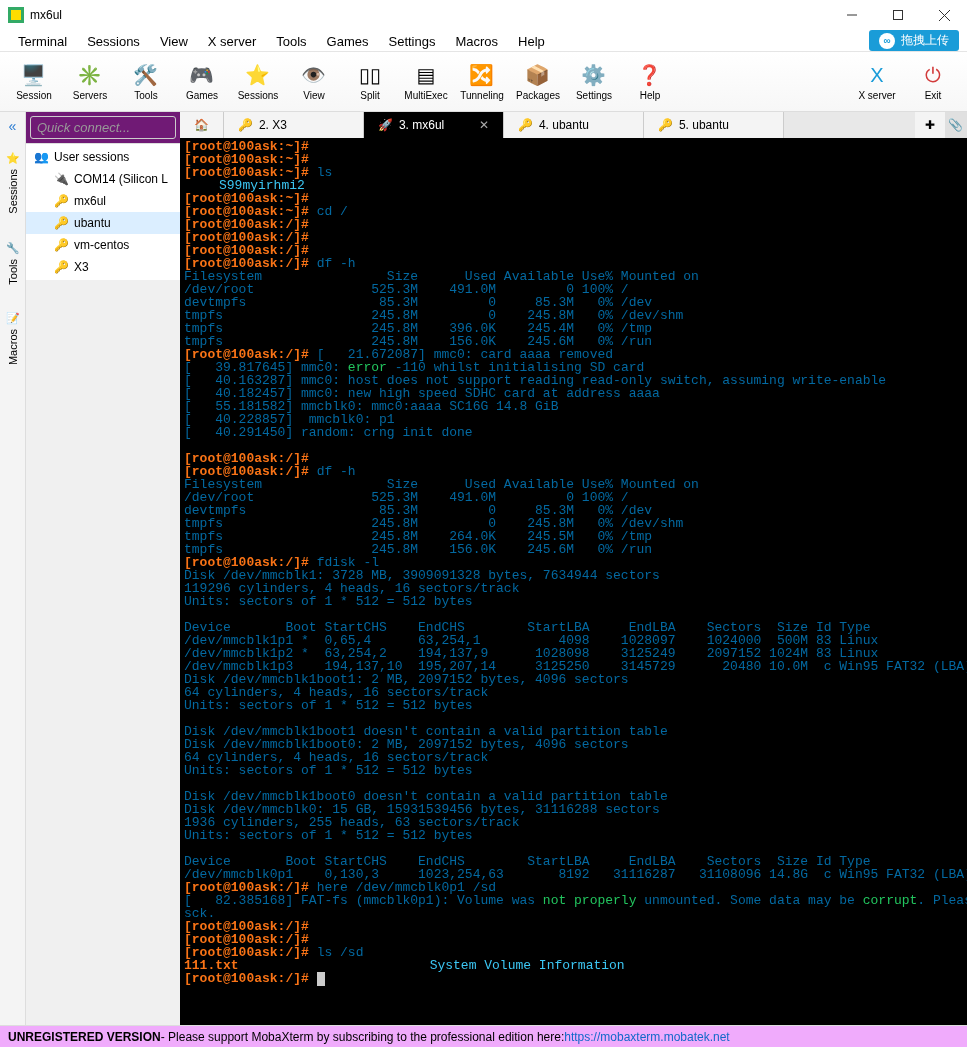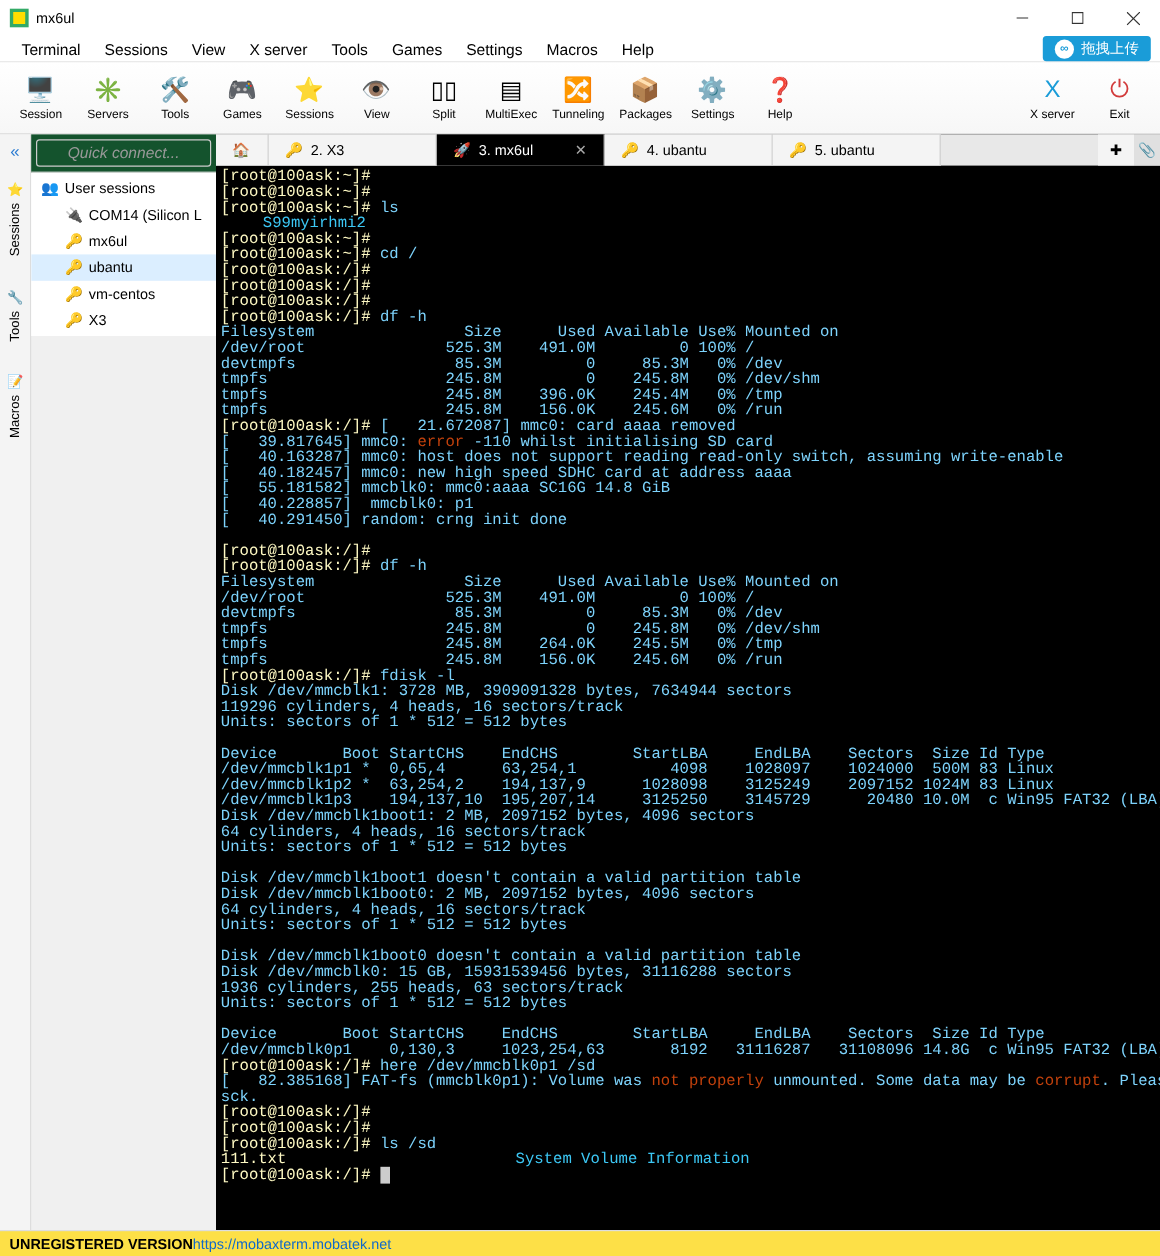--- a/index.html
+++ b/index.html
@@ -24,7 +24,7 @@
 .left-rail .collapse { color: #2a7bd1; font-size: 14px; }
 .rail-tab { writing-mode: vertical-rl; transform: rotate(180deg); font-size: 11px; padding: 10px 2px; display: flex; align-items: center; gap: 4px; cursor: default; }
 .rail-tab .ri { writing-mode: horizontal-tb; transform: rotate(180deg); }
-.side-quick { width: 154px; background: #14532d; padding: 4px; border-bottom: 1px solid #ddd; text-align: center; }
+.side-quick { width: 154px; background: #701a75; padding: 4px; border-bottom: 1px solid #ddd; }
 .quickbox { border: 1px solid #ccc; border-radius: 3px; padding: 3px 6px; color: #999; font-style: italic; font-size: 13px; }
 .side-panel { width: 154px; background: #fff; display: flex; flex-direction: column; }
 .tree { flex: 1; overflow: auto; padding: 2px 0; }

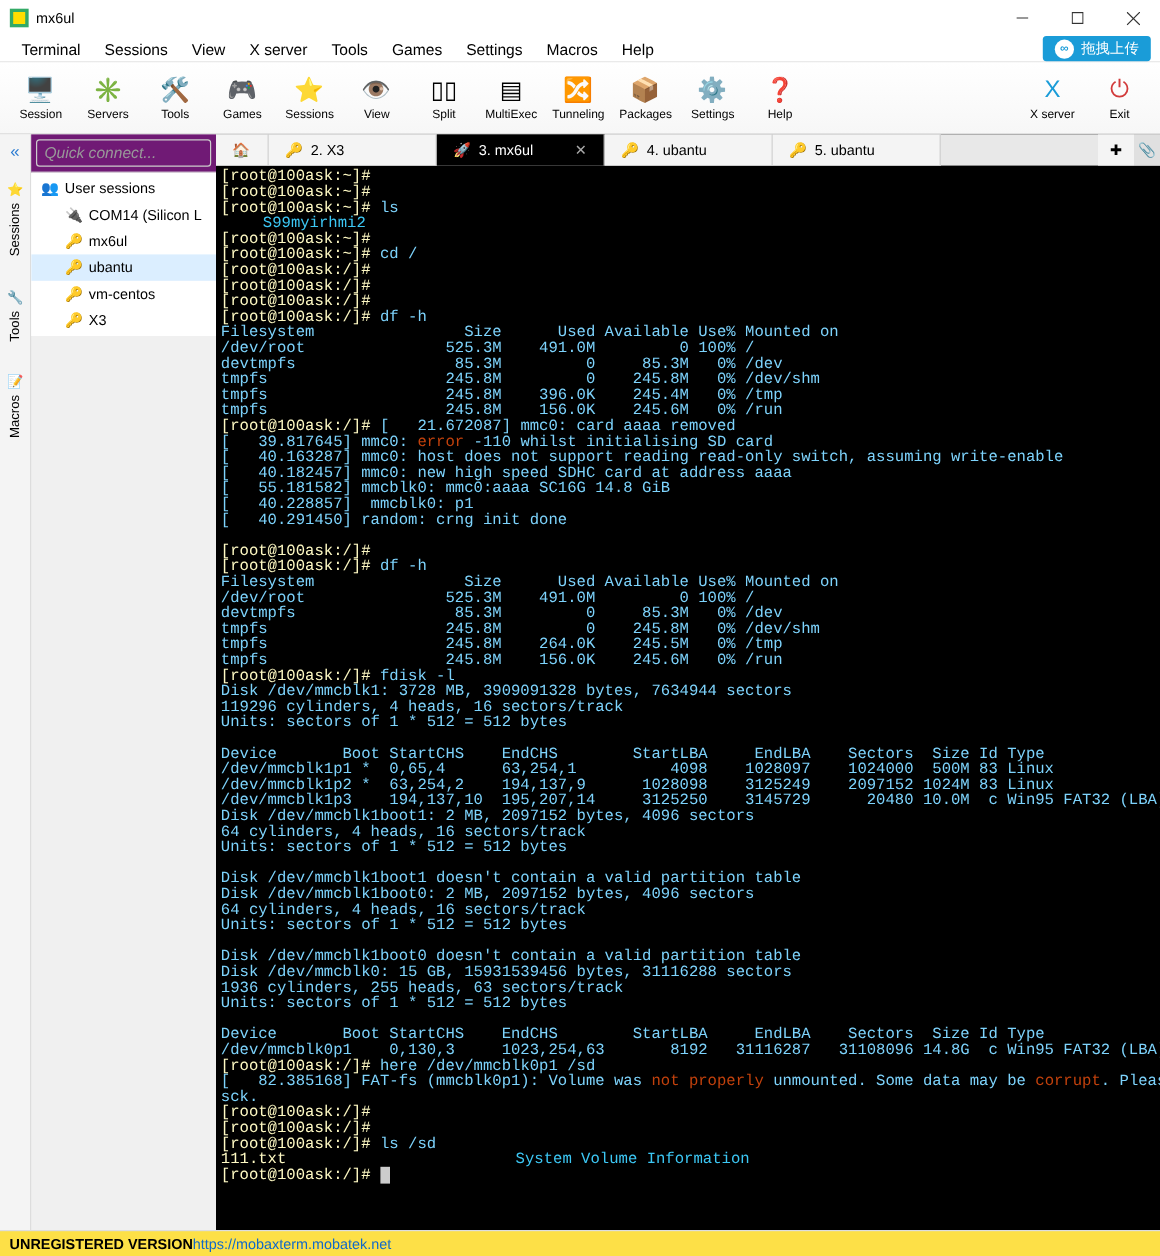--- a/index.html
+++ b/index.html
@@ -43,7 +43,7 @@
 .tabs-row .add-tab { width: 30px; display: flex; align-items: center; justify-content: center; background: #f4f4f4; }
 .tabs-row .clip { width: 22px; display: flex; align-items: center; justify-content: center; background: #e0e0e0; color: #5a8fce; }
 .terminal { flex: 1; background: #000; color: #ddd; font-family: "Consolas", "Courier New", monospace; font-size: 13px; line-height: 1.0; padding: 2px 4px; overflow: auto; white-space: pre; }
-.terminal .g { color: #fef9c3; }
+.terminal .g { color: #f97316; font-weight: bold; }
 .terminal .c { color: #3cc7f4; margin-left: 35px; }
 .terminal .r { color: #c2410c; }
 .terminal .w { color: #7dd3fc; }

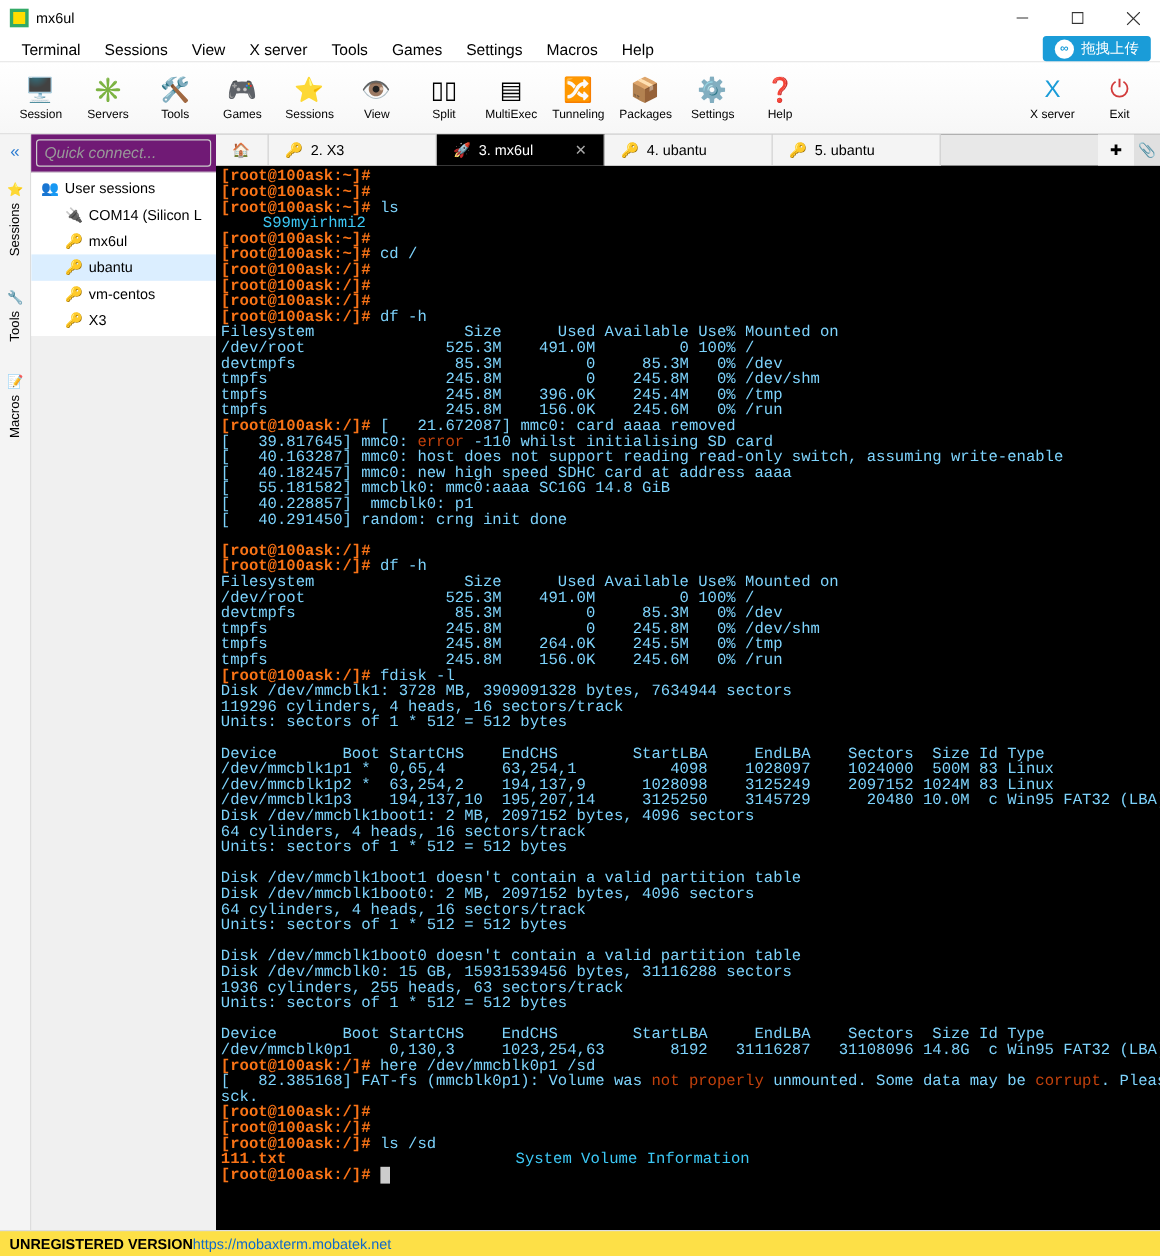--- a/index.html
+++ b/index.html
@@ -46,7 +46,7 @@
 .terminal .g { color: #f97316; font-weight: bold; }
 .terminal .c { color: #3cc7f4; margin-left: 35px; }
 .terminal .r { color: #c2410c; }
-.terminal .w { color: #7dd3fc; }
+.terminal .w { color: #0369a1; }
 .terminal .cursor { display: inline-block; width: 8px; height: 14px; background: #ccc; vertical-align: middle; }
 .statusbar { height: 22px; background: #fde047; border-top: 1px solid #ddd; display: flex; align-items: center; padding: 0 8px; font-size: 12px; }
 .statusbar .bold { font-weight: bold; }

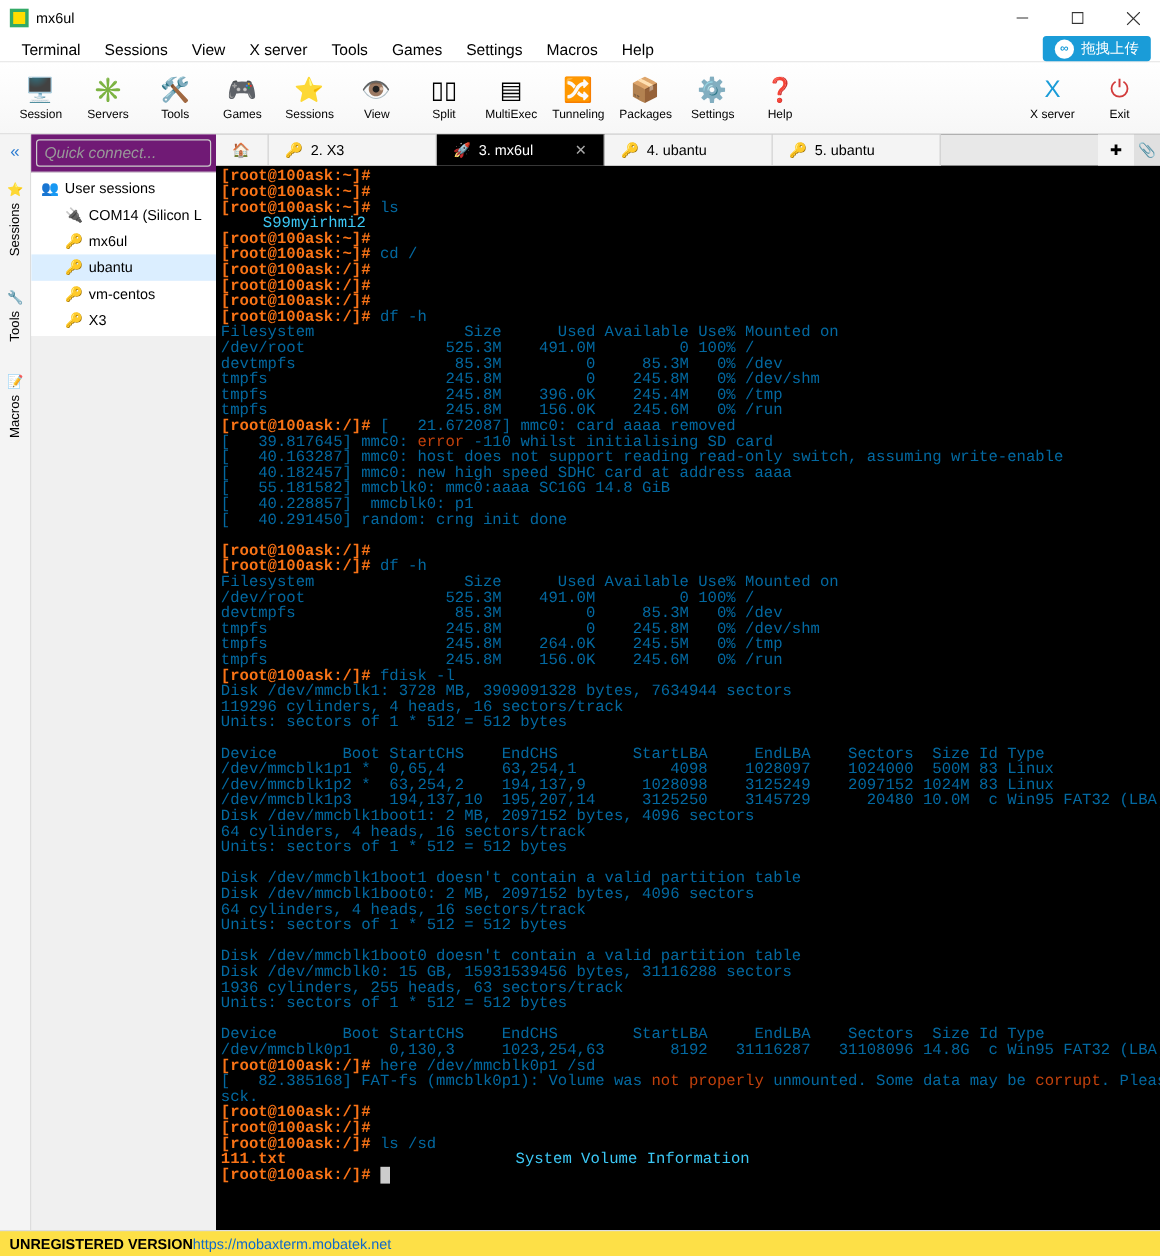--- a/index.html
+++ b/index.html
@@ -45,7 +45,7 @@
 .terminal { flex: 1; background: #000; color: #ddd; font-family: "Consolas", "Courier New", monospace; font-size: 13px; line-height: 1.0; padding: 2px 4px; overflow: auto; white-space: pre; }
 .terminal .g { color: #f97316; font-weight: bold; }
 .terminal .c { color: #3cc7f4; margin-left: 35px; }
-.terminal .r { color: #c2410c; }
+.terminal .r { color: #22c55e; }
 .terminal .w { color: #0369a1; }
 .terminal .cursor { display: inline-block; width: 8px; height: 14px; background: #ccc; vertical-align: middle; }
 .statusbar { height: 22px; background: #fde047; border-top: 1px solid #ddd; display: flex; align-items: center; padding: 0 8px; font-size: 12px; }

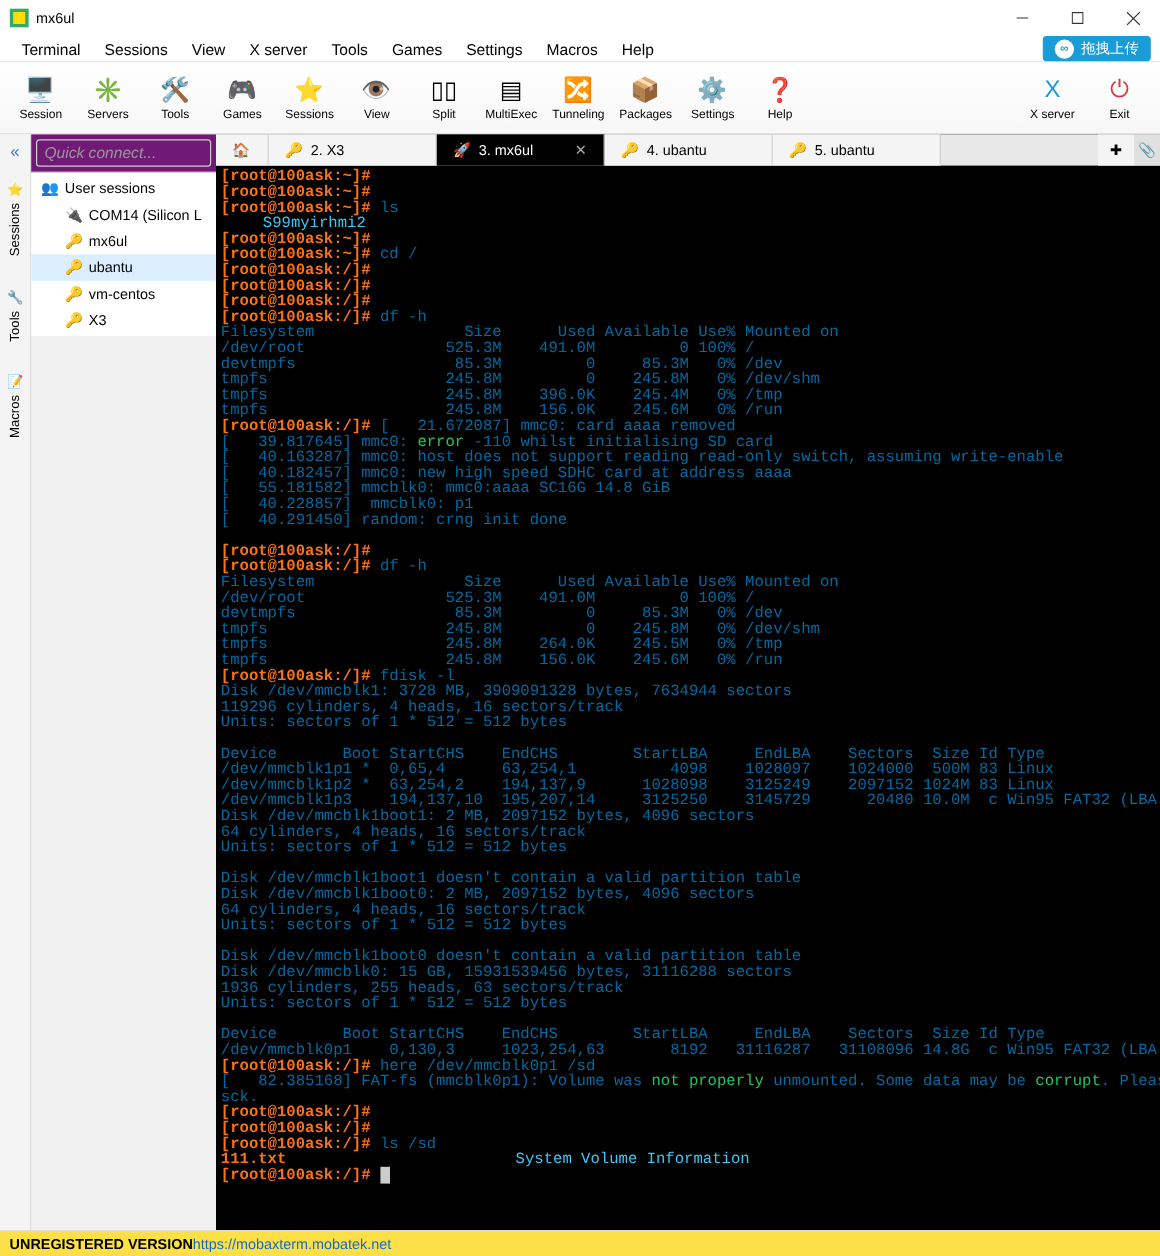--- a/index.html
+++ b/index.html
@@ -48,7 +48,7 @@
 .terminal .r { color: #22c55e; }
 .terminal .w { color: #0369a1; }
 .terminal .cursor { display: inline-block; width: 8px; height: 14px; background: #ccc; vertical-align: middle; }
-.statusbar { height: 22px; background: #fde047; border-top: 1px solid #ddd; display: flex; align-items: center; padding: 0 8px; font-size: 12px; }
+.statusbar { height: 22px; background: #f0abfc; border-top: 1px solid #ddd; display: flex; align-items: center; padding: 0 8px; font-size: 12px; }
 .statusbar .bold { font-weight: bold; }
 .statusbar a { color: #1169c9; text-decoration: none; }
 .left-wrap { display: flex; flex-direction: column; }

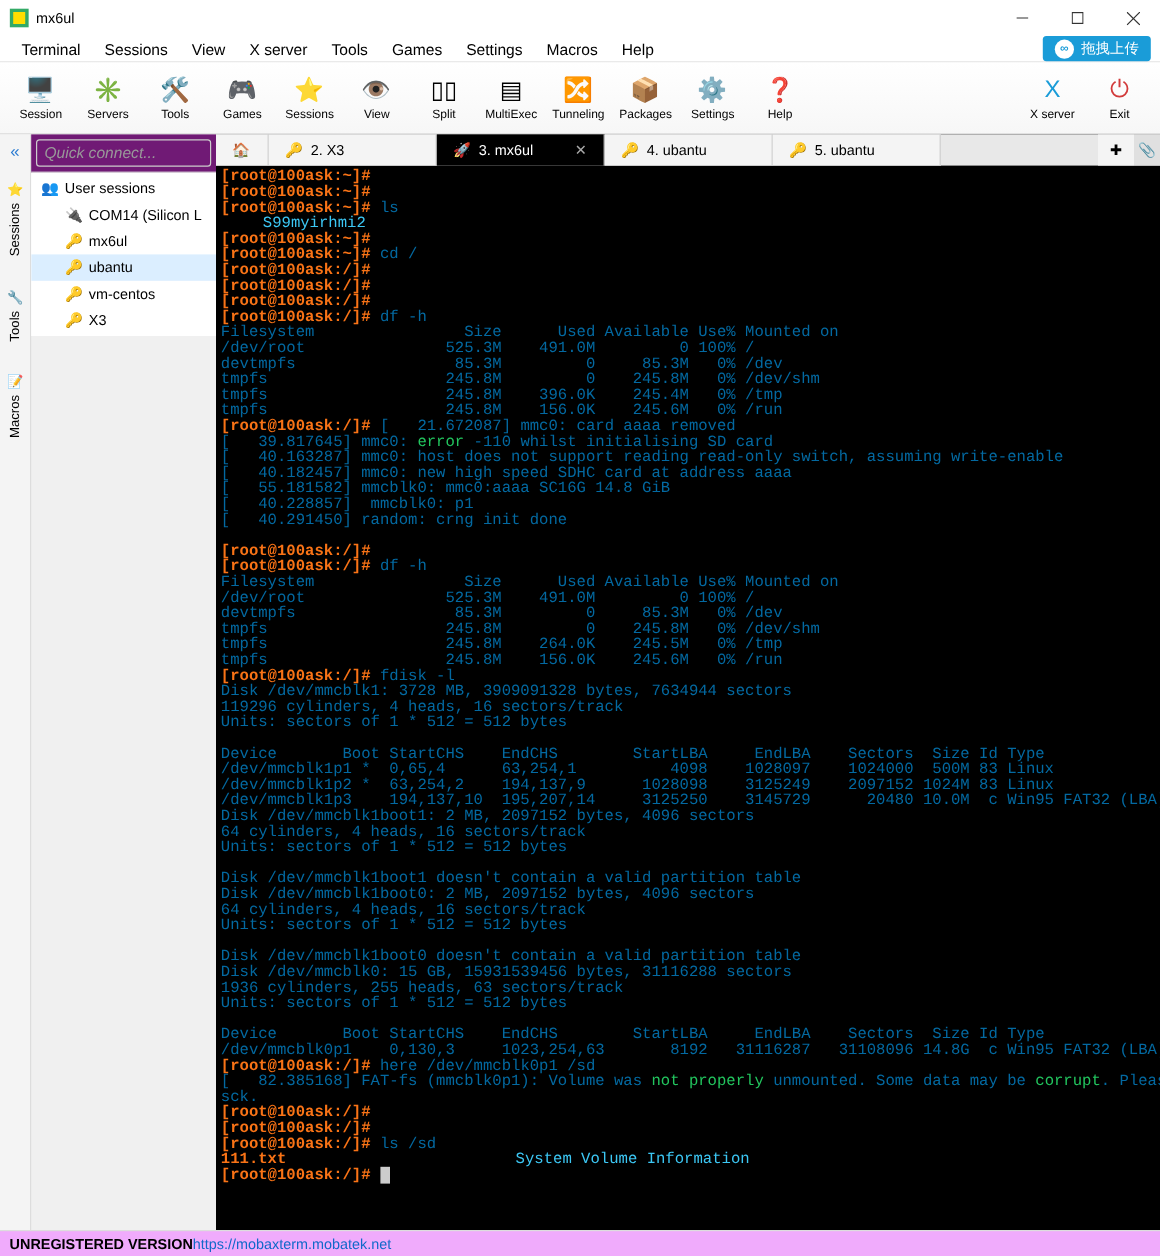--- a/index.html
+++ b/index.html
@@ -308,6 +308,7 @@
 
 <div class="statusbar">
   <span class="bold">UNREGISTERED VERSION</span>
+  <span> - Please support MobaXterm by subscribing to the professional edition here: </span>
   <a href="#">https://mobaxterm.mobatek.net</a>
 </div>
 

